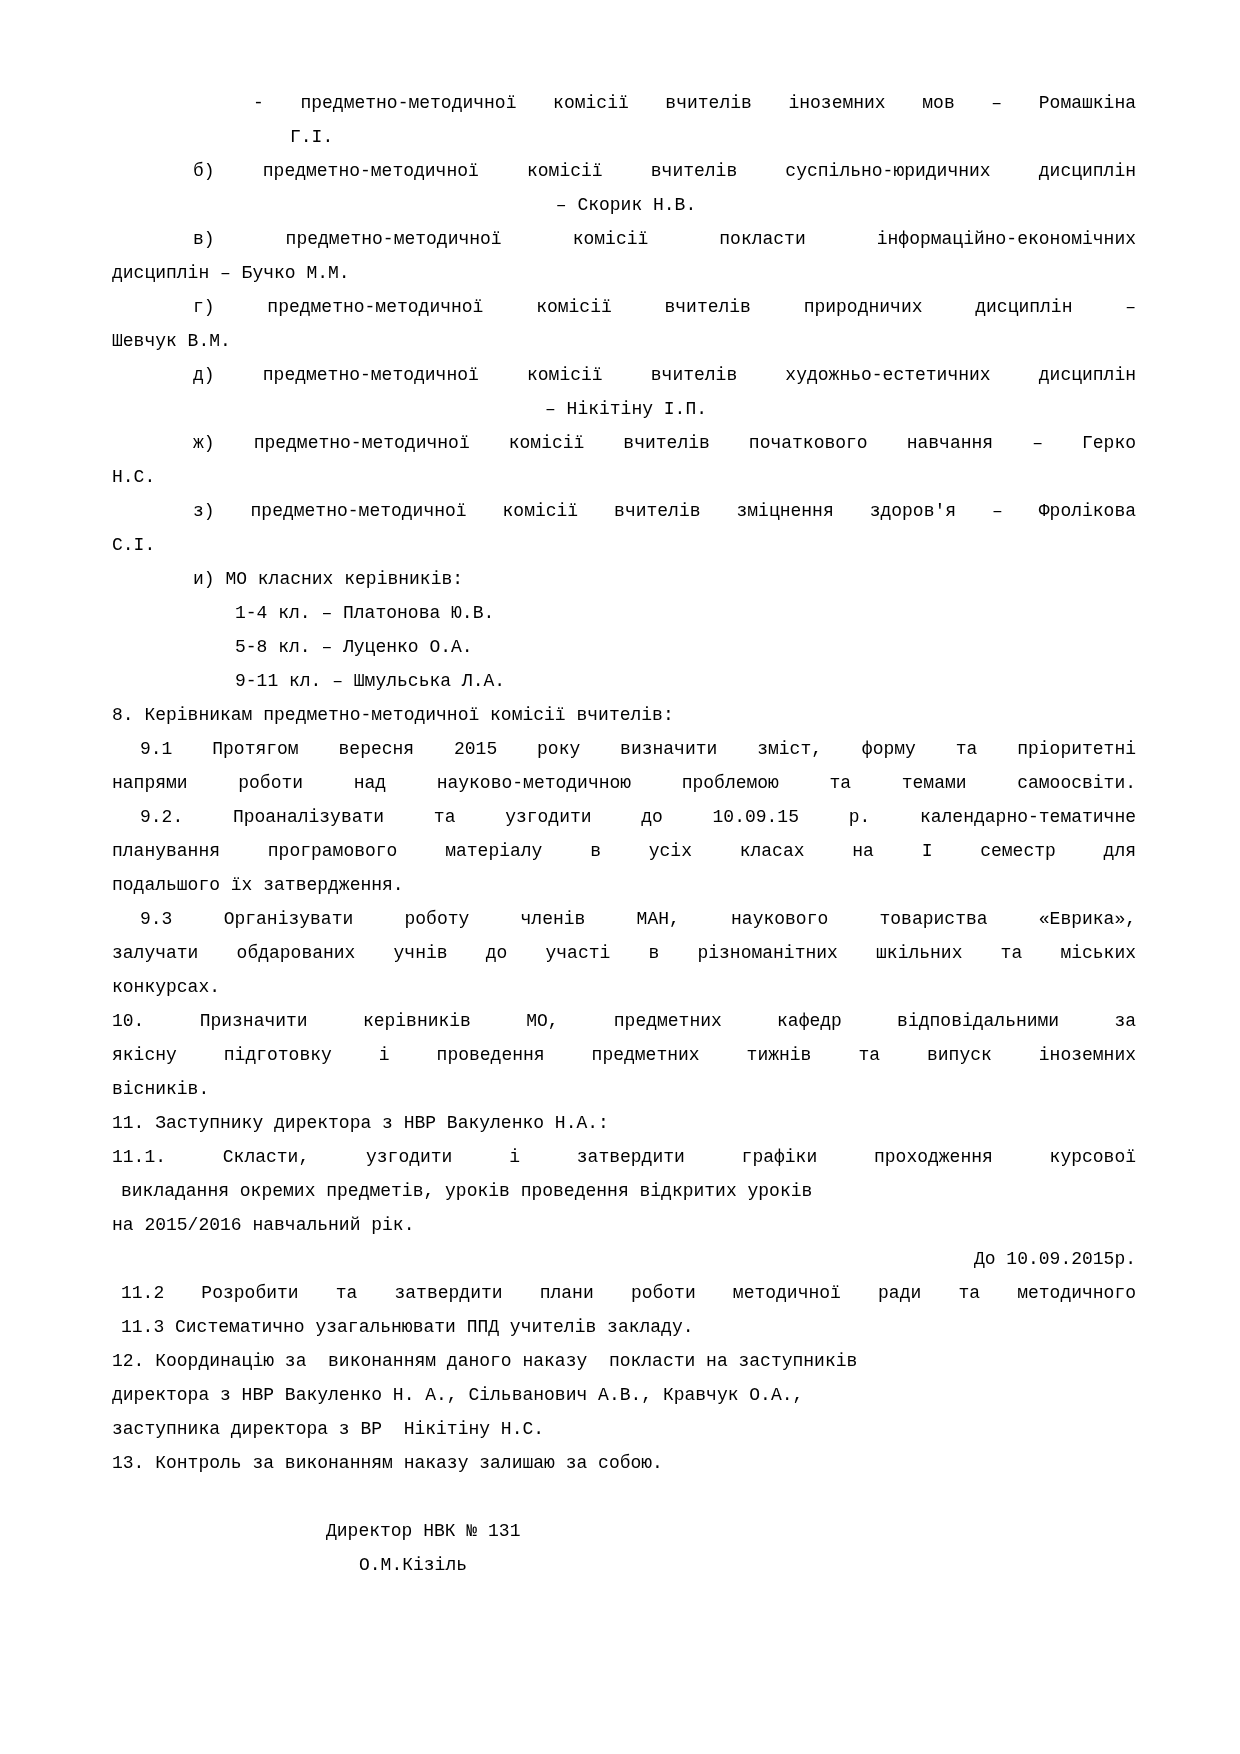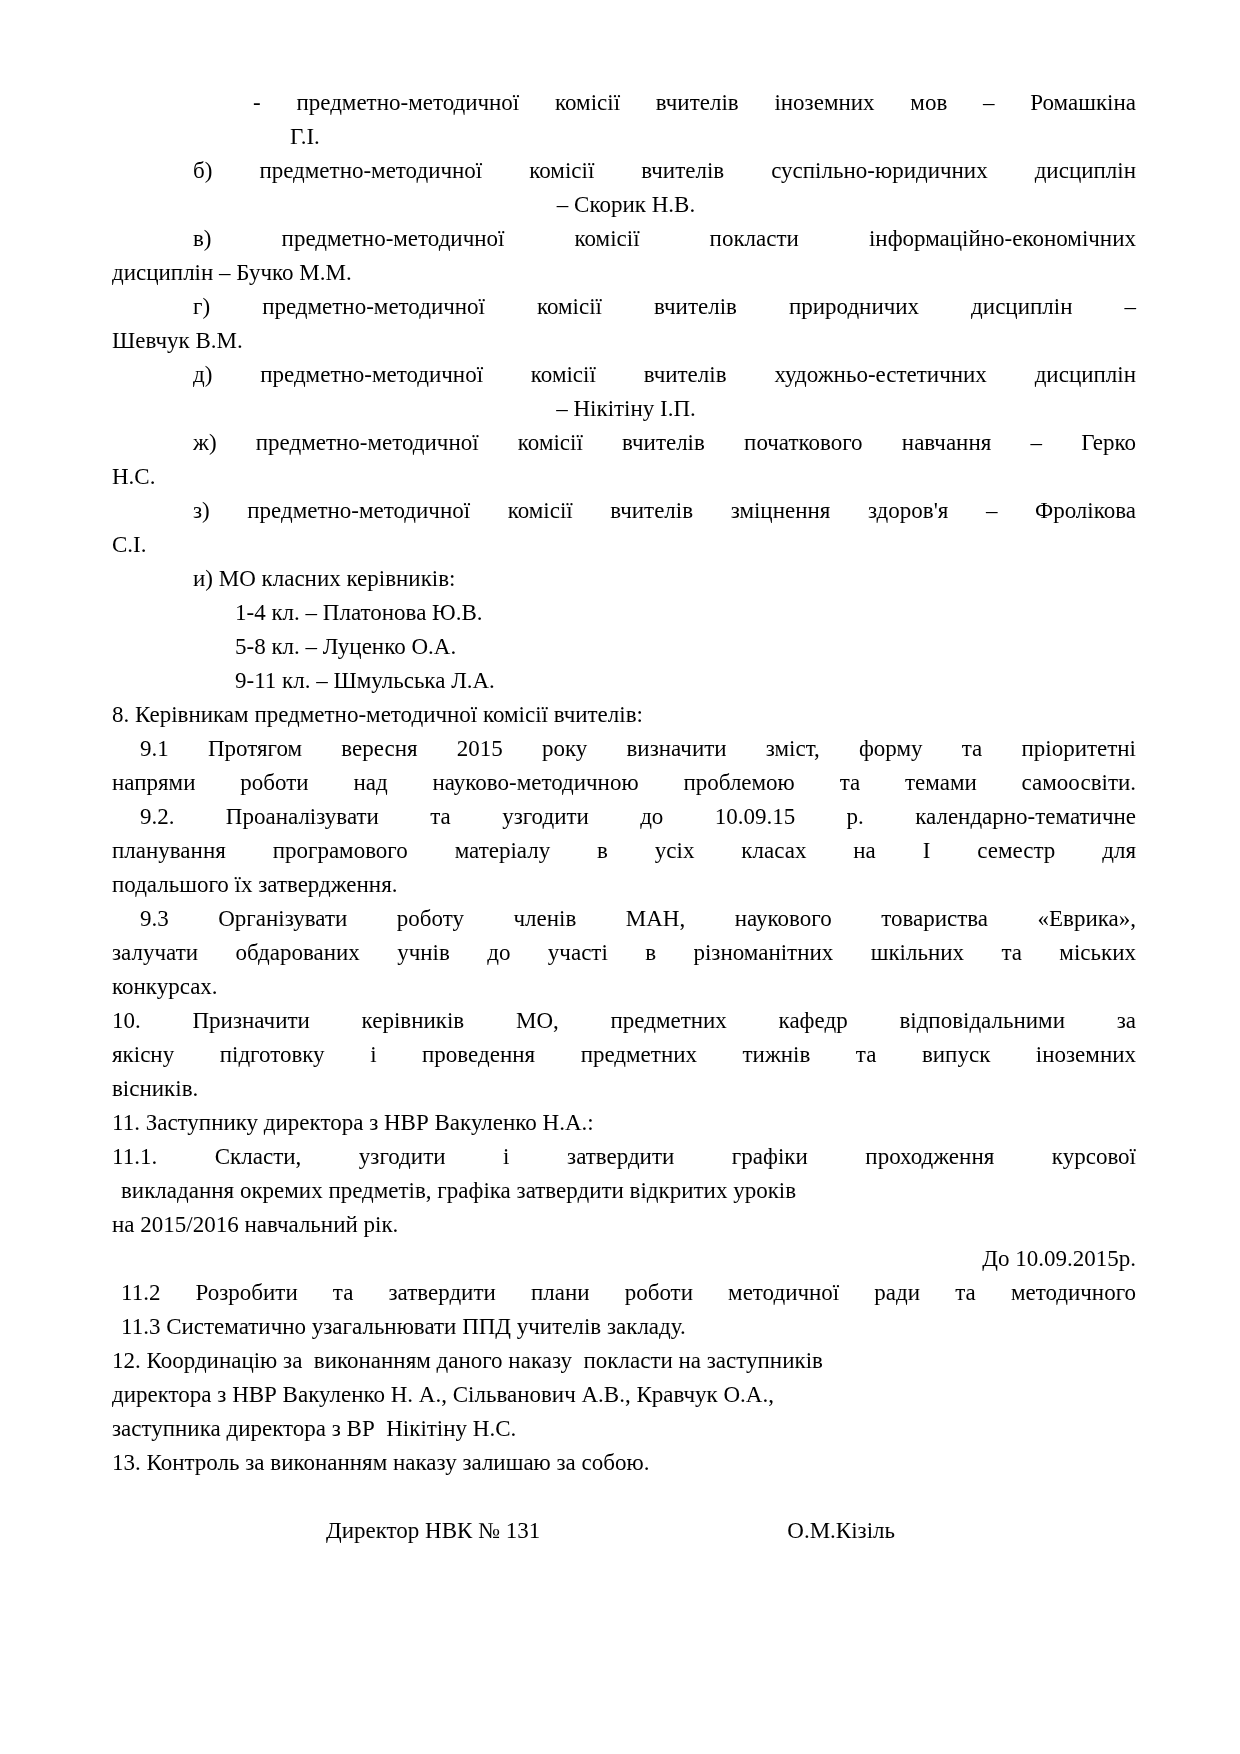--- a/index.html
+++ b/index.html
@@ -9,8 +9,8 @@
     height: 1754px;
     background: #ffffff;
     color: #000000;
-    font-family: Liberation Serif, serif;
-    font-size: 23px;
+    font-family: Liberation Mono, monospace;
+    font-size: 18px;
     overflow: hidden;
   }
   .doc {

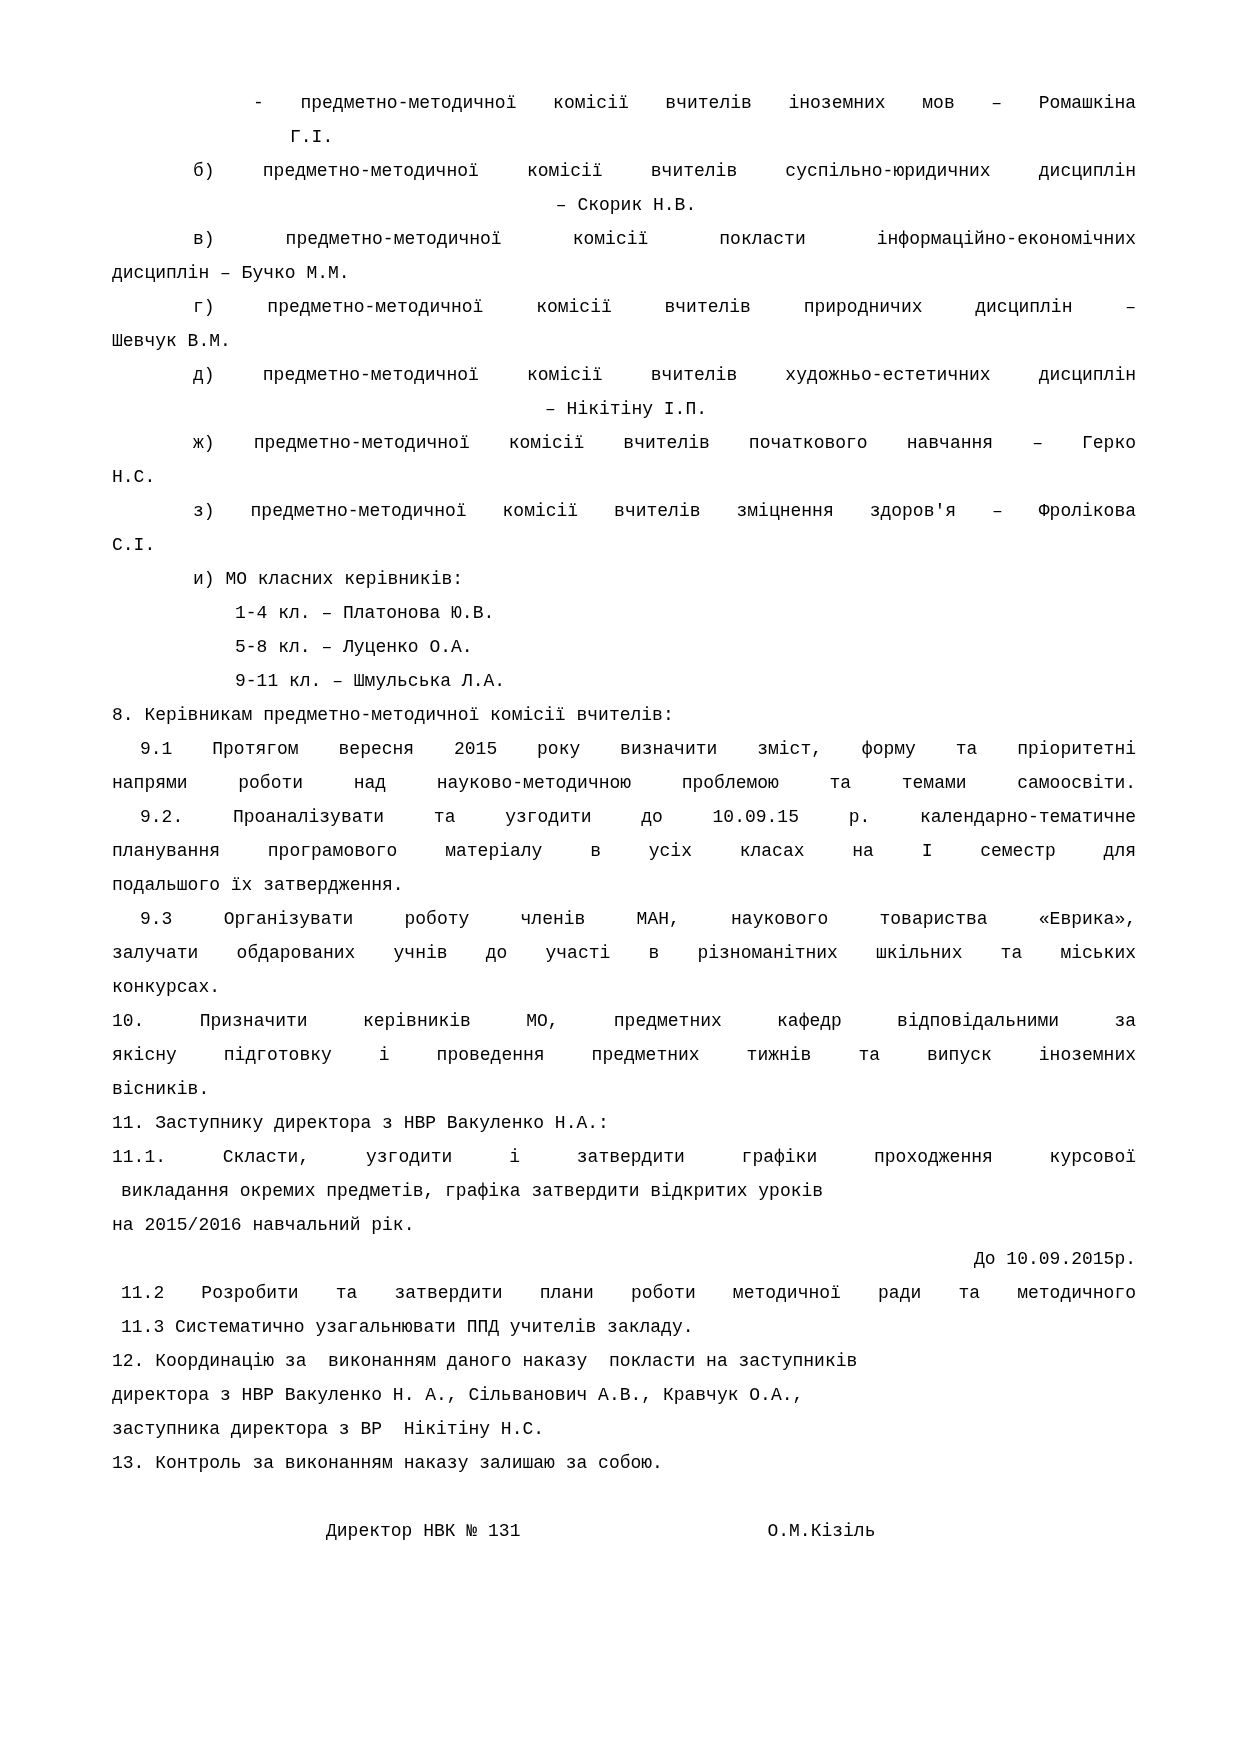--- a/index.html
+++ b/index.html
@@ -97,7 +97,7 @@
     <div class="ln">11. Заступнику директора з НВР Вакуленко Н.А.:</div>
 
     <div class="ln j">11.1. Скласти, узгодити і затвердити графіки проходження курсової</div>
-    <div class="ln pl-space">викладання окремих предметів, графіка затвердити відкритих уроків</div>
+    <div class="ln pl-space">викладання окремих предметів, уроків проведення відкритих уроків</div>
     <div class="ln">на 2015/2016 навчальний рік.</div>
 
     <div class="ln right">До 10.09.2015р.</div>

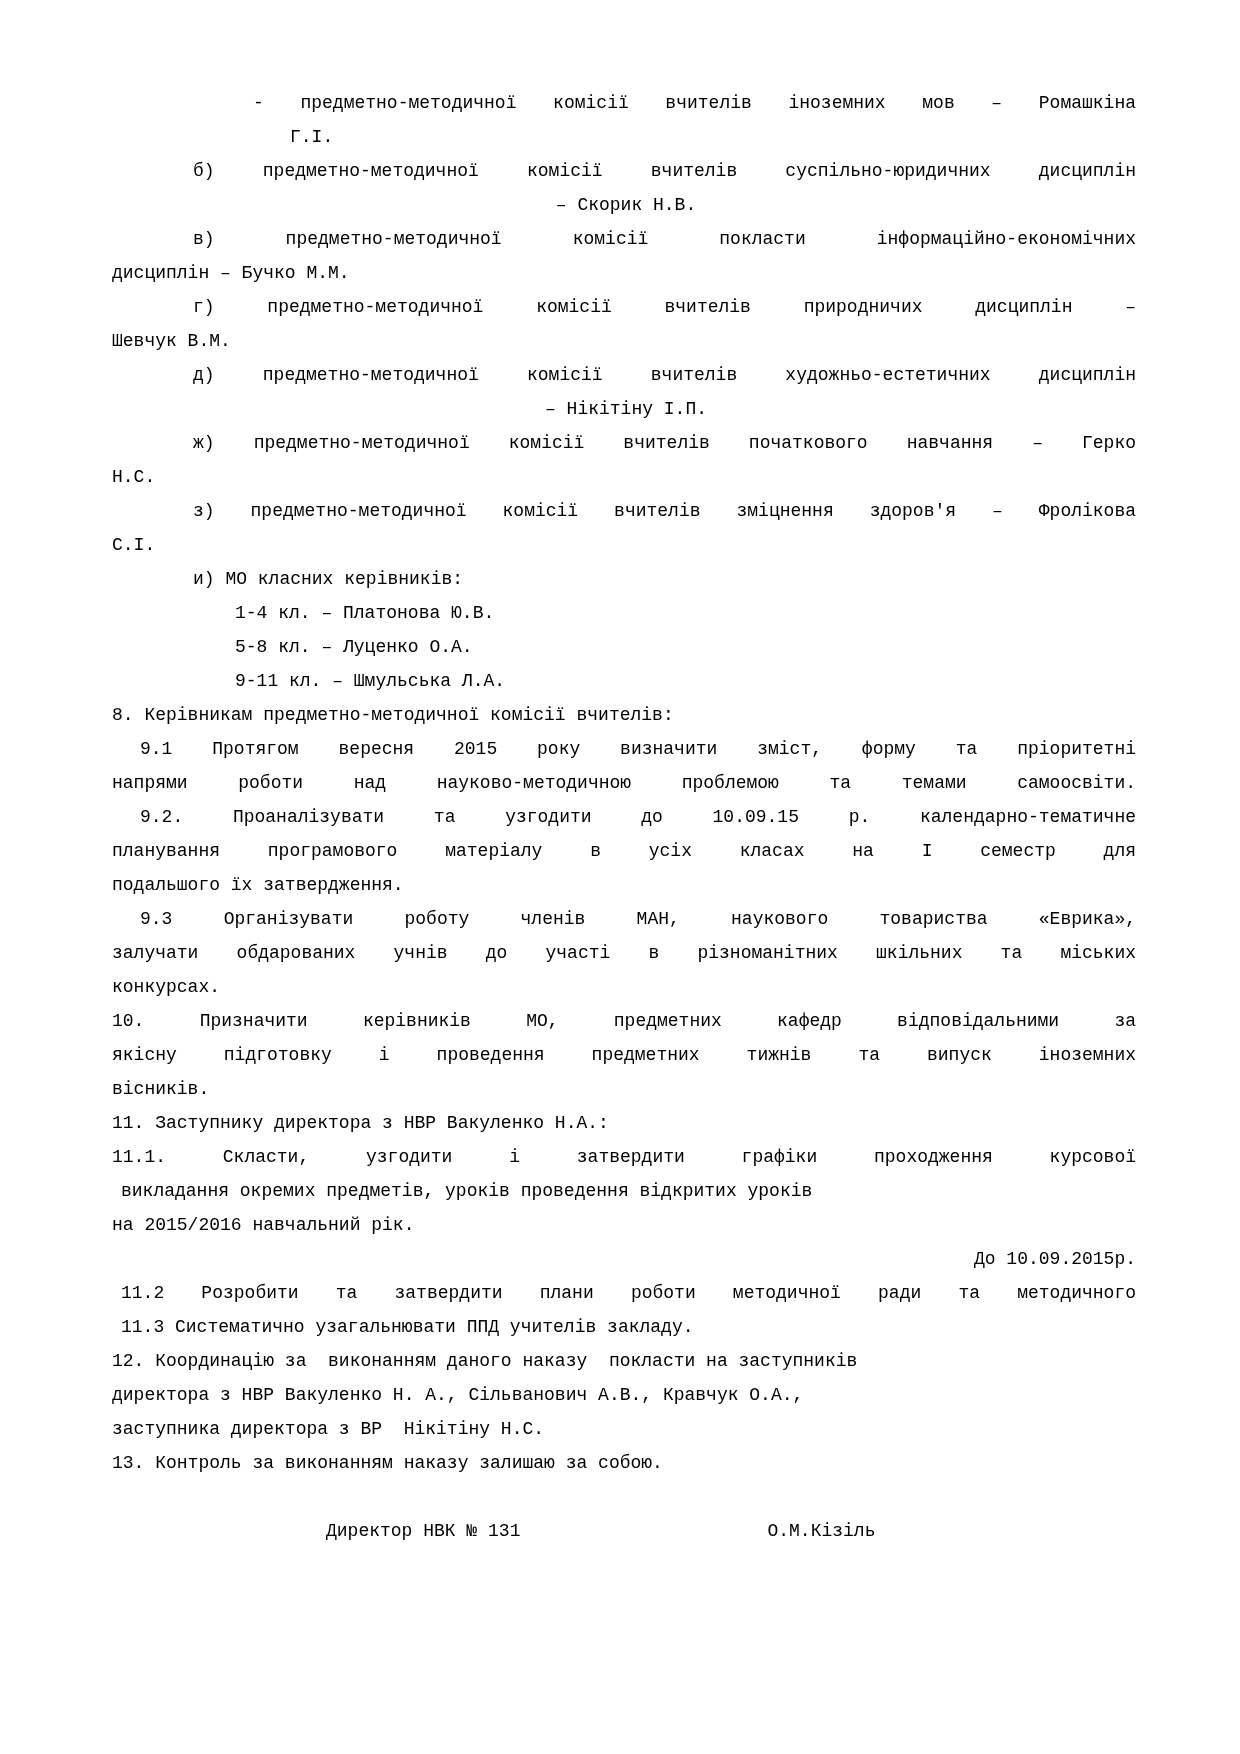--- a/index.html
+++ b/index.html
@@ -41,6 +41,7 @@
     display: flex;
     margin-top: 34px;
     line-height: 34px;
+    flex-direction: column;
   }
   .sig-title { margin-left: 214px; }
   .sig-name  { margin-left: 247px; }

